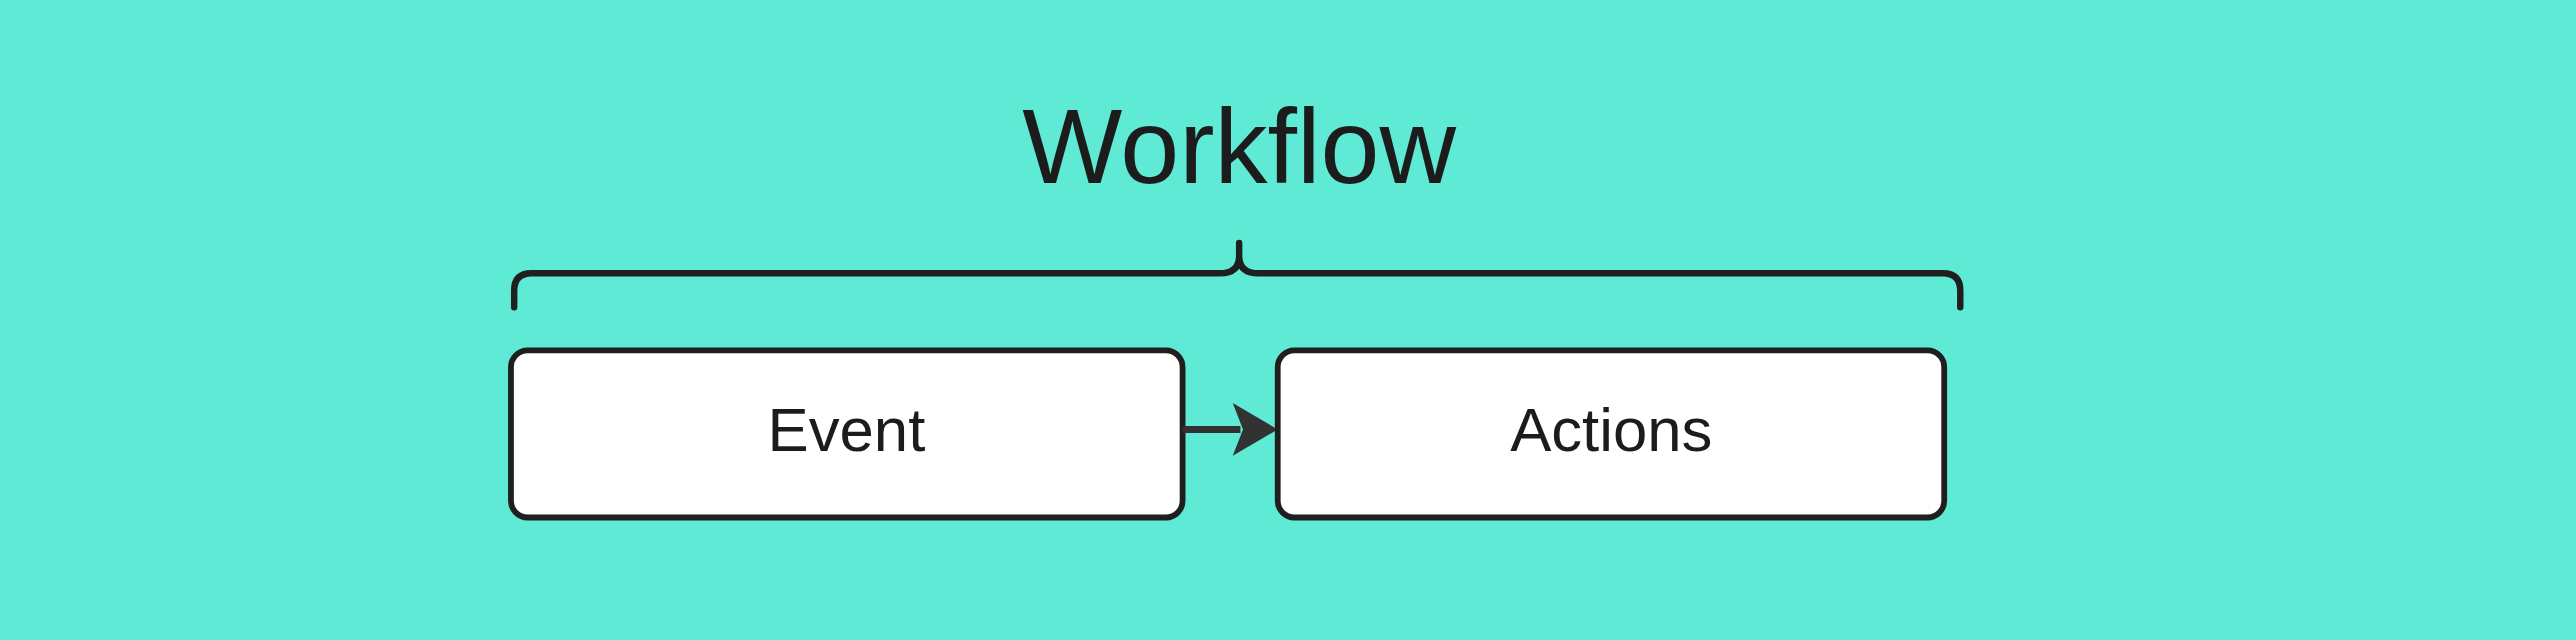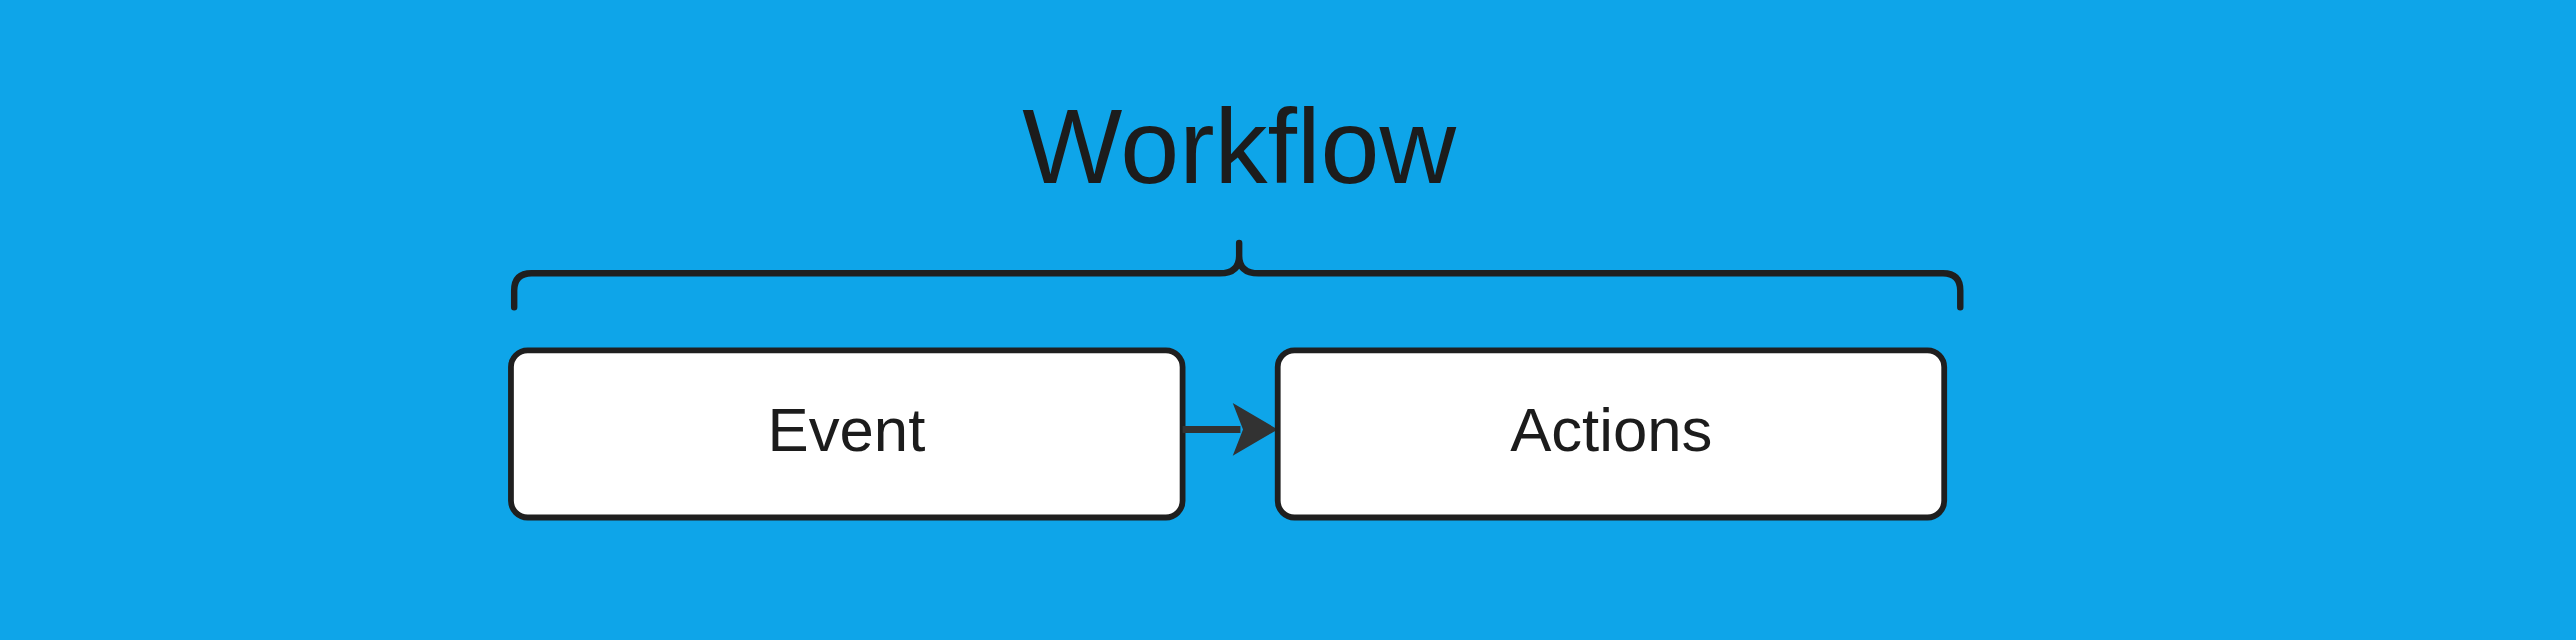--- a/index.html
+++ b/index.html
@@ -17,7 +17,7 @@
     position: relative;
     width: 2576px;
     height: 641px;
-    background: #0ea5e9;
+    background: #5eead4;
   }
   #diagram-svg {
     position: absolute;

